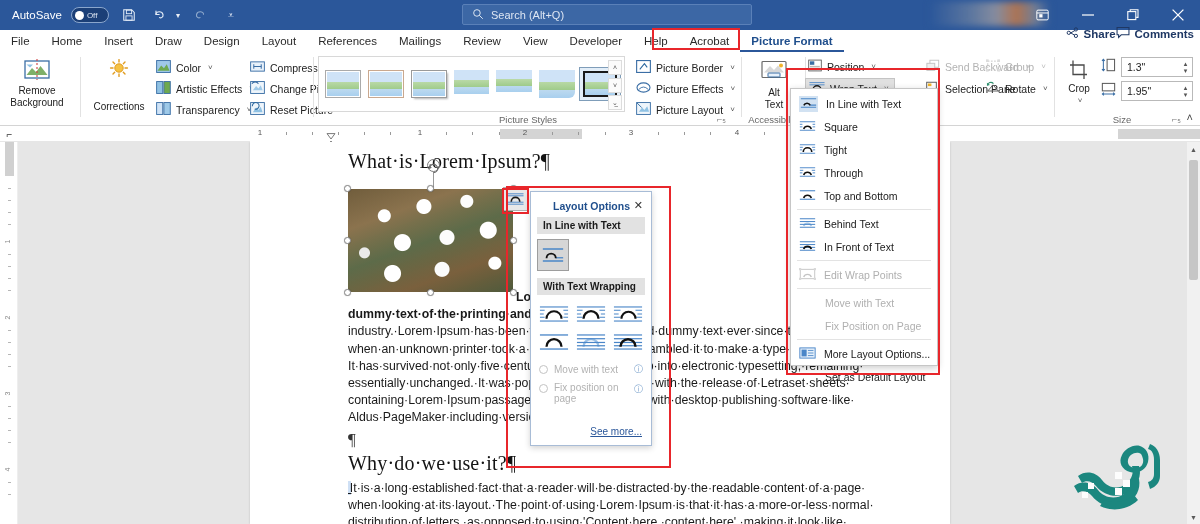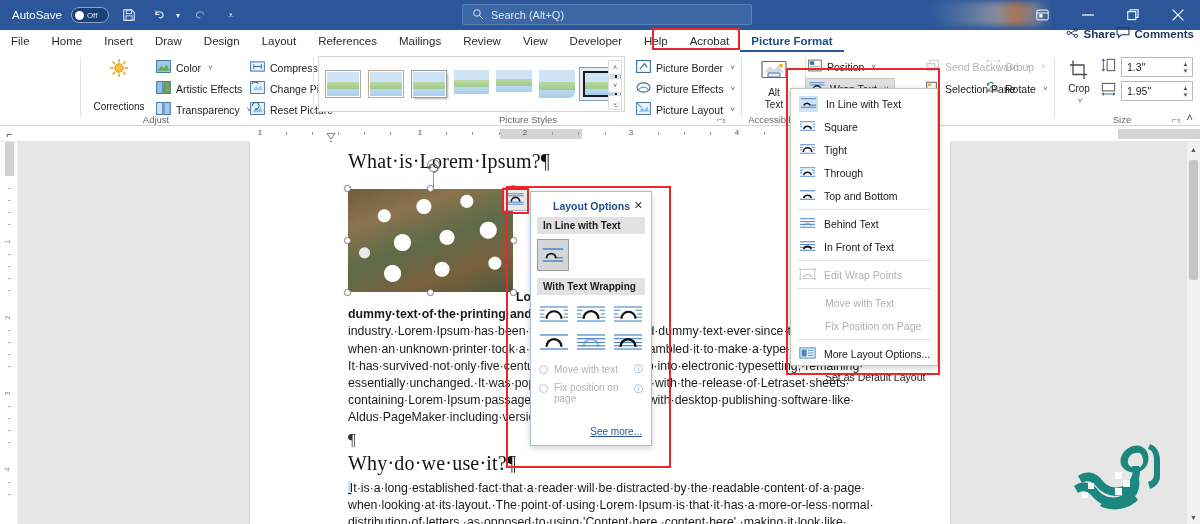--- a/index.html
+++ b/index.html
@@ -412,6 +412,18 @@
   <div class="ribbon">
 
     <div class="rgroup" style="left:0; width:312px;">
+      <div class="bigbtn" style="position:absolute; left:6px; top:2px; width:62px;">
+        <span class="ic">
+          <svg width="28" height="24" viewBox="0 0 28 24">
+            <rect x="2" y="3" width="24" height="17" fill="none" stroke="#3a6ea5" stroke-width="1.3"></rect>
+            <path d="M3.5 17 L9 10 L13 14 L17.5 8 L24.5 17 Z" fill="#7fb069"></path>
+            <path d="M3.5 6.5 L10 6.5 L7 9.5 Z" fill="#8fc1e3"></path>
+            <path d="M14 1 V22" stroke="#d04040" stroke-width="1.1" stroke-dasharray="2 2"></path>
+          </svg>
+        </span>
+        <span>Remove</span>
+        <span>Background</span>
+      </div>
       <div class="rsep" style="left:80px;"></div>
 
       <div class="bigbtn" style="position:absolute; left:88px; top:2px; width:62px;gap:16px;">

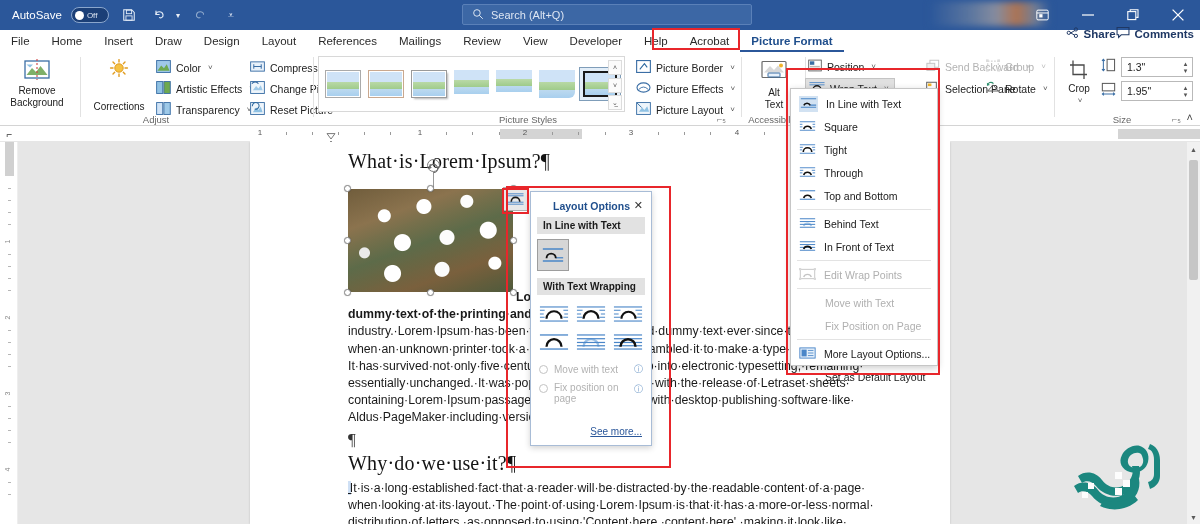--- a/index.html
+++ b/index.html
@@ -514,7 +514,6 @@
         </div>
       </div>
 
-      <div class="rgroup-label" style="left:0; width:312px;">Adjust</div>
     </div>
     <div class="rsep" style="left:313px;"></div>
 

